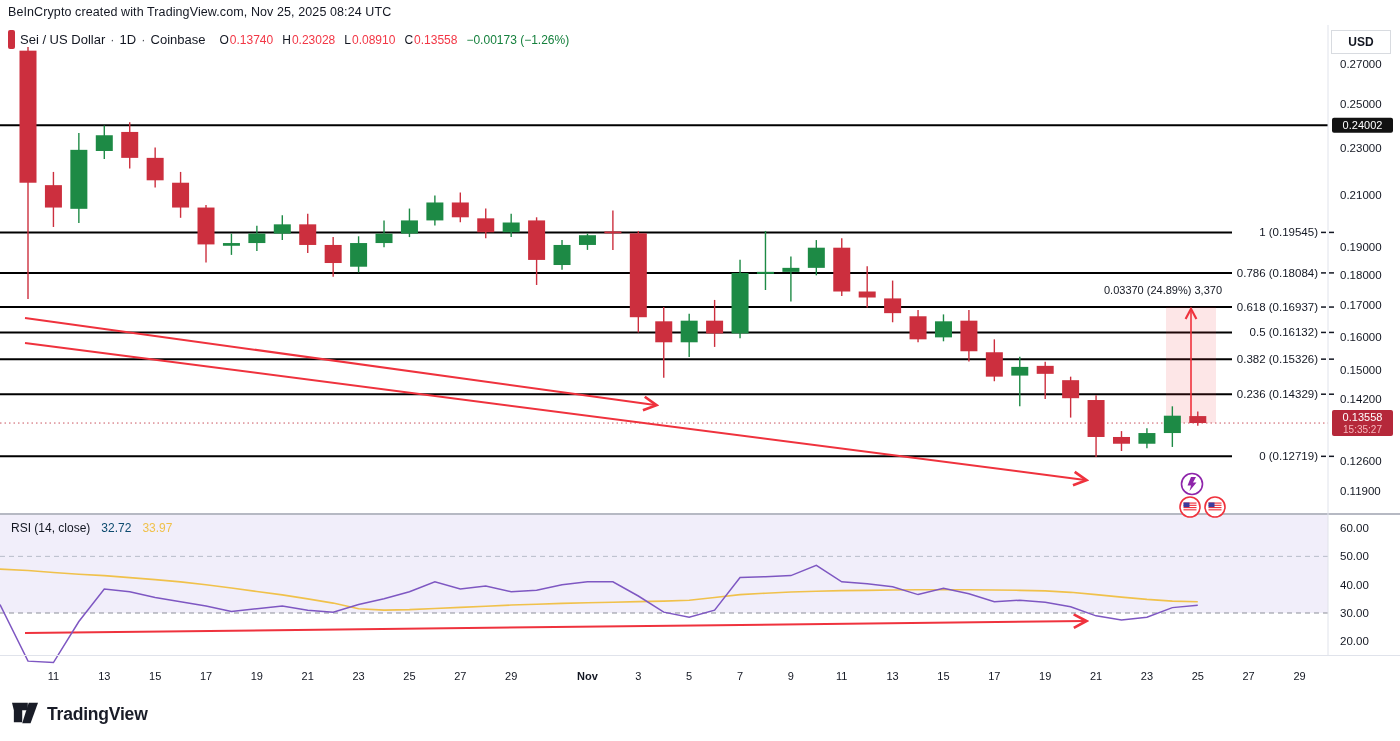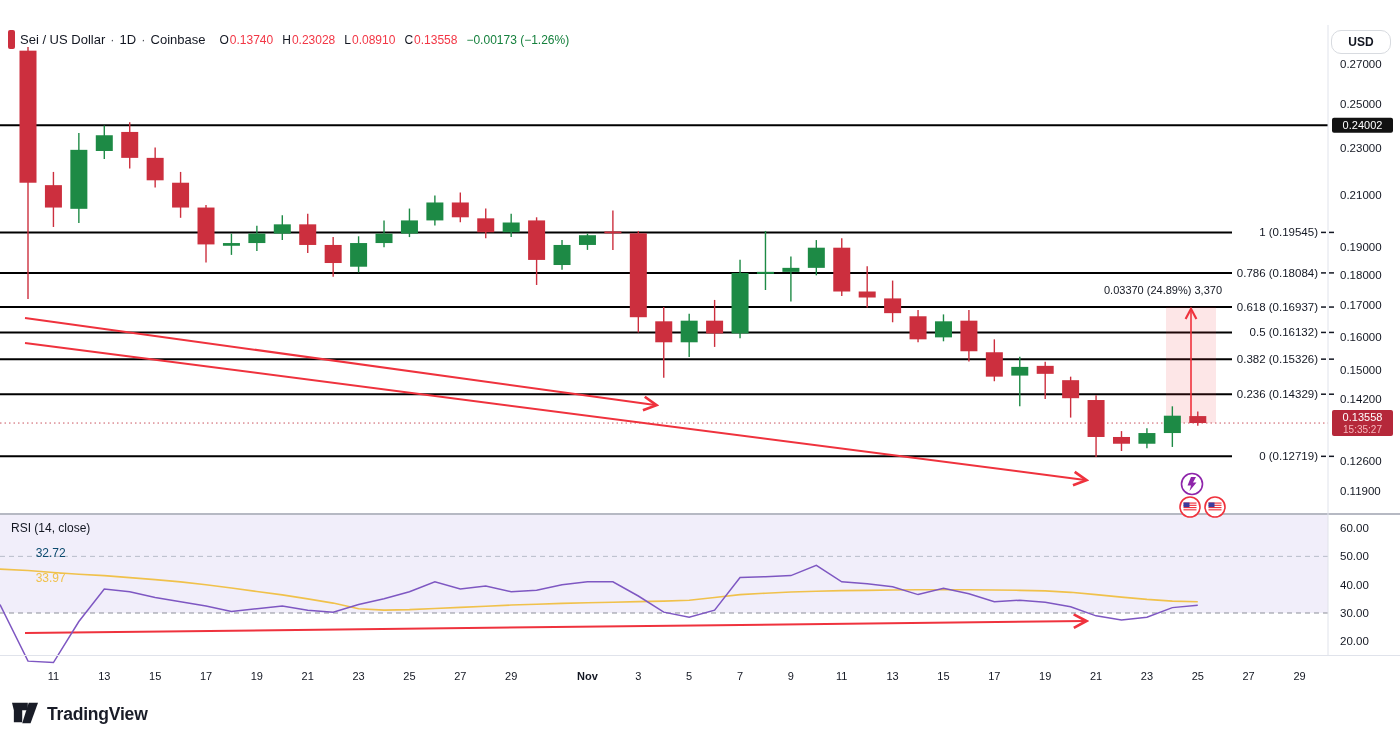--- a/index.html
+++ b/index.html
@@ -250,6 +250,7 @@
       </g>
     </svg>
 
+  <div class="hdr">BeInCrypto created with TradingView.com, Nov 25, 2025 08:24 UTC</div>
 
   <div class="legend">
     <span class="sym-bar"></span>

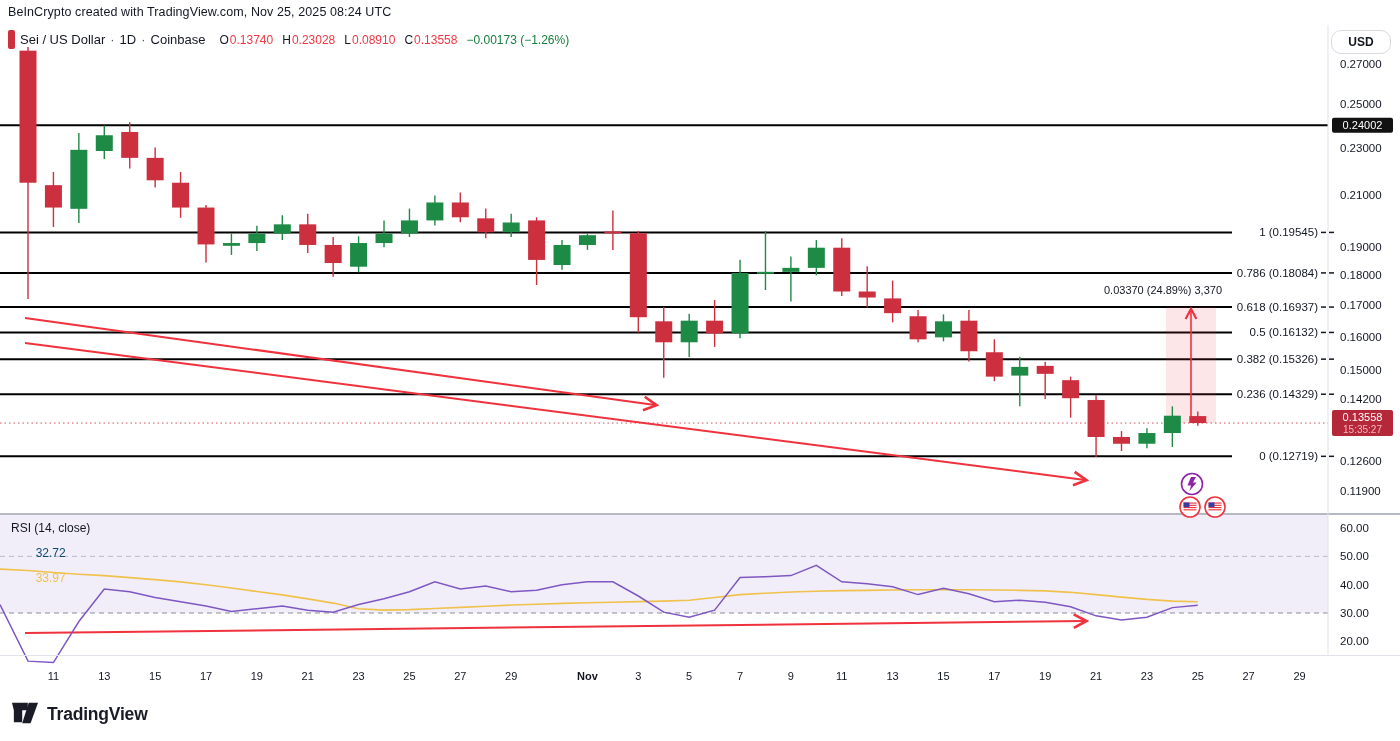--- a/index.html
+++ b/index.html
@@ -19,7 +19,7 @@
   .rsi-val{color:#0c4a6e;}
   .rsi-ma{color:#f0c14b;}
   .usd-btn{position:absolute;left:1331px;top:30px;width:58px;height:22px;border:1px solid #d8dbe0;
-           border-radius:10px;display:flex;align-items:center;justify-content:center;font-size:12px;
+           border-radius:0;display:flex;align-items:center;justify-content:center;font-size:12px;
            font-weight:600;background:#fff;cursor:pointer;}
   .logo{position:absolute;left:10px;top:699px;display:flex;align-items:flex-end;gap:7px;}
   .logo-text{font-weight:bold;font-size:17.5px;letter-spacing:-.2px;color:#191c27;}

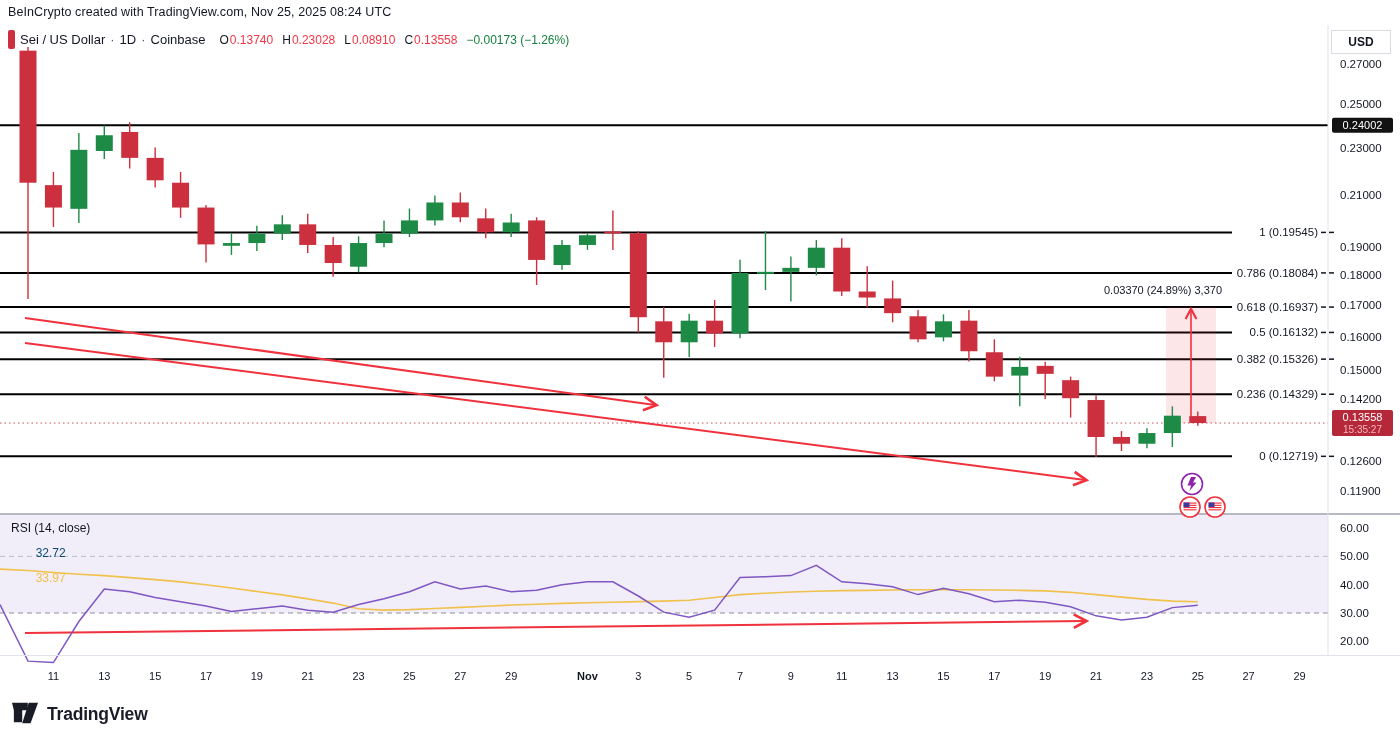--- a/index.html
+++ b/index.html
@@ -15,7 +15,7 @@
   .ohlc .pair{display:flex;gap:1px;}
   .ohlc .v{color:#f23645;}
   .chg{color:#15803d;font-size:12px;margin-left:4px;}
-  .rsi-legend{position:absolute;left:11px;top:521px;font-size:12px;display:flex;gap:11px;align-items:center;flex-direction:column;}
+  .rsi-legend{position:absolute;left:11px;top:521px;font-size:12px;display:flex;gap:11px;align-items:center;}
   .rsi-val{color:#0c4a6e;}
   .rsi-ma{color:#f0c14b;}
   .usd-btn{position:absolute;left:1331px;top:30px;width:58px;height:22px;border:1px solid #d8dbe0;

